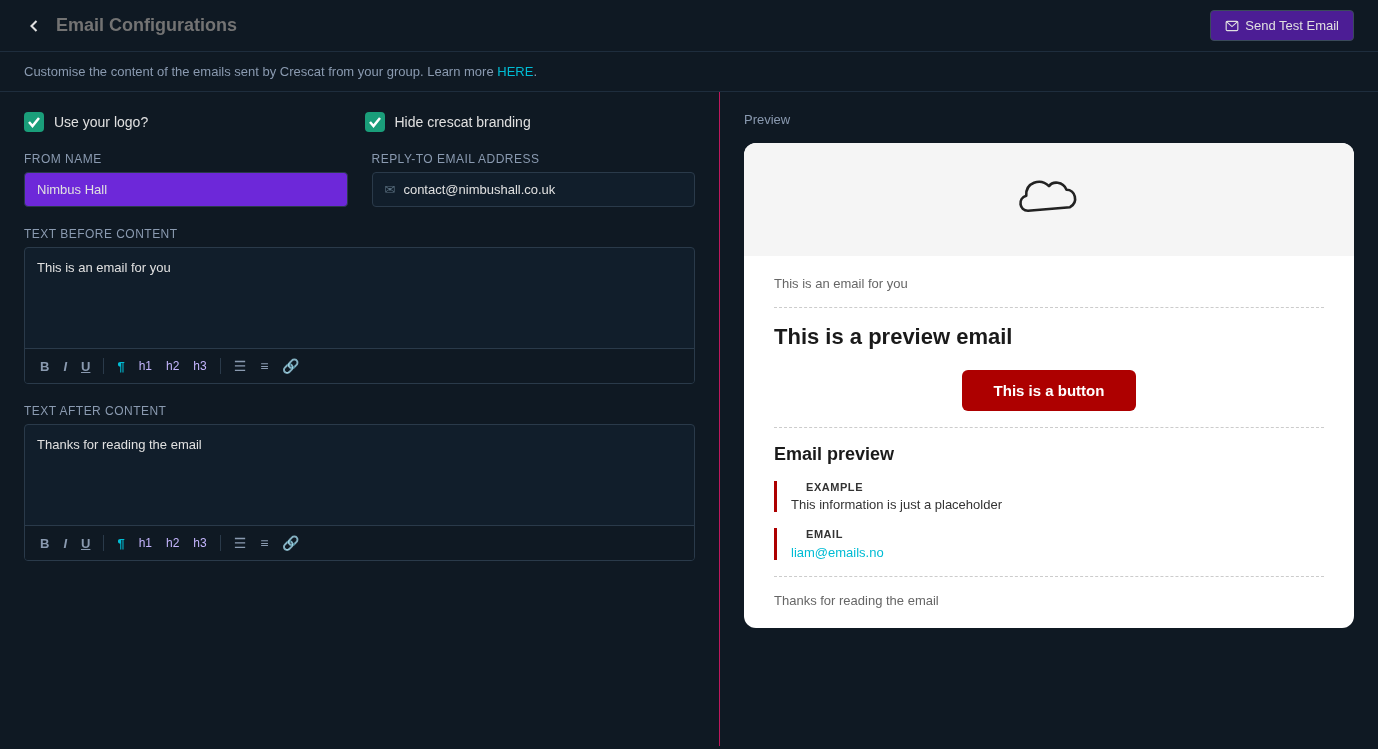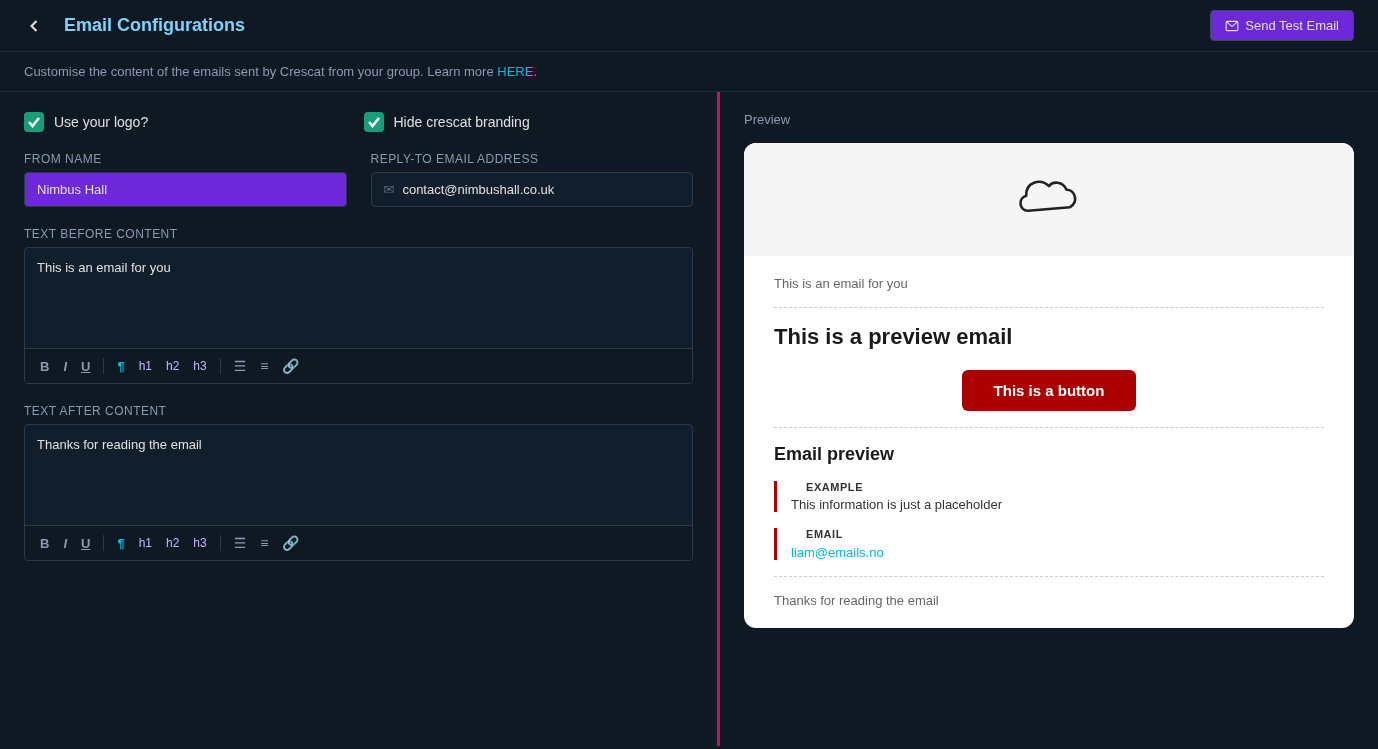--- a/index.html
+++ b/index.html
@@ -37,8 +37,7 @@
     .page-title {
       font-size: 18px;
       font-weight: 600;
-      color: #7dd3fc;
-      margin-left: 8px;
+      color: #737373;
     }
     .send-test-btn {
       background: #6d28d9;

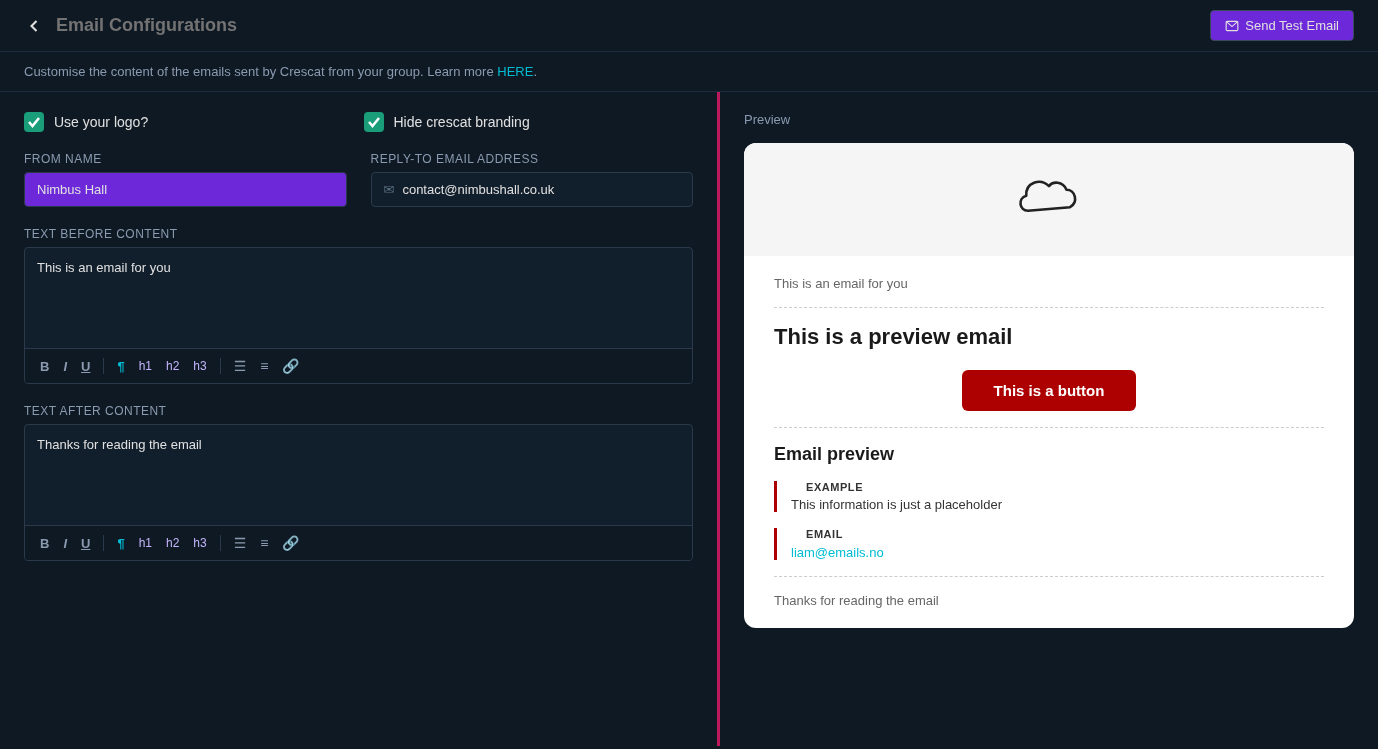--- a/index.html
+++ b/index.html
@@ -40,7 +40,7 @@
       color: #737373;
     }
     .send-test-btn {
-      background: #6d28d9;
+      background: #4c1d95;
       border: 1px solid #3a4a5a;
       color: #e0e0e0;
       padding: 7px 14px;

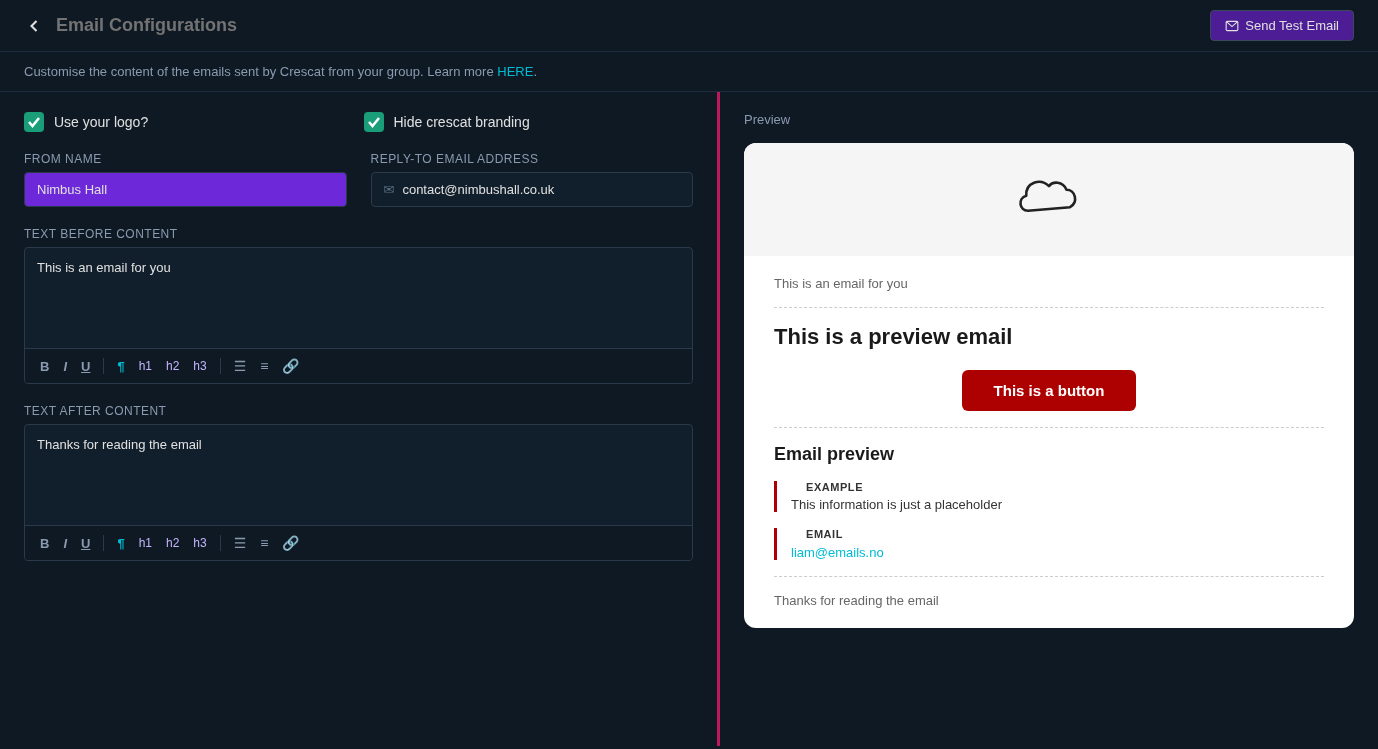--- a/index.html
+++ b/index.html
@@ -75,7 +75,7 @@
       width: 720px;
       padding: 20px 24px;
       overflow-y: auto;
-      border-right: 3px solid #be185d;
+      border-right: 1px solid #be185d;
     }
 
     

